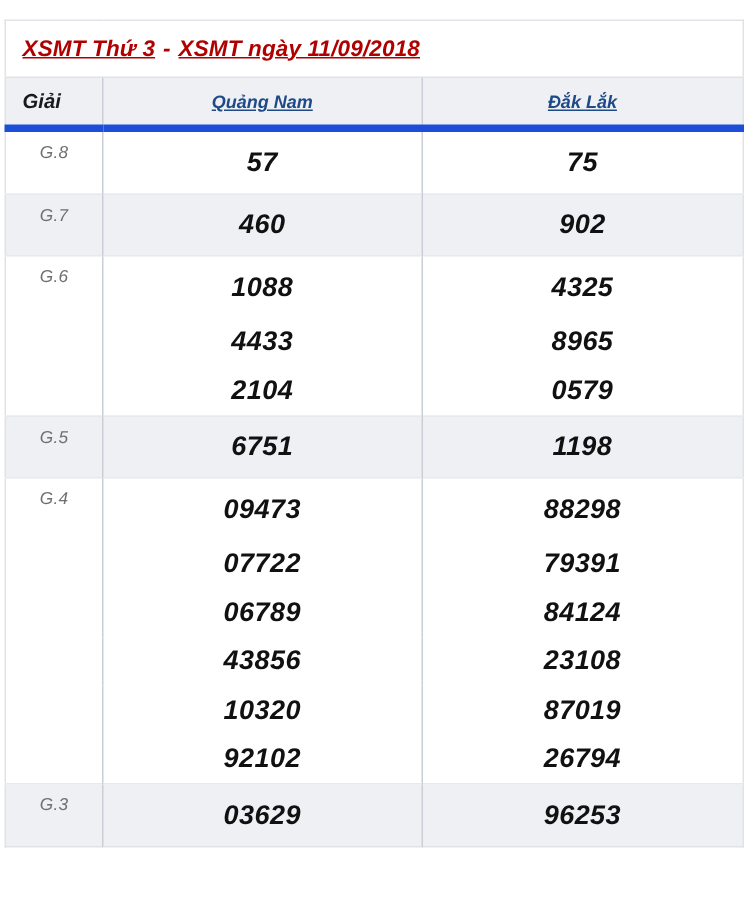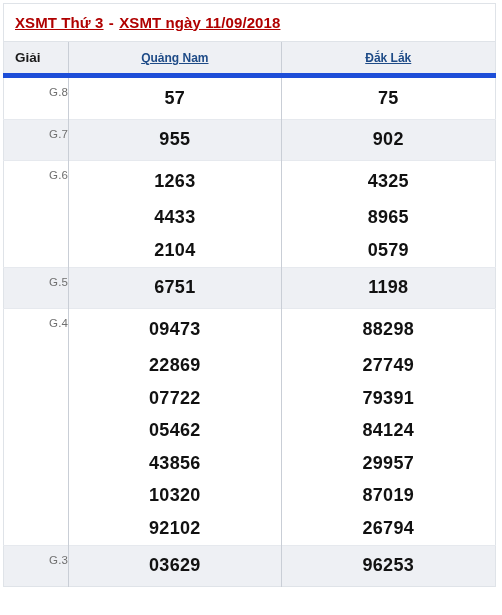--- a/index.html
+++ b/index.html
@@ -26,12 +26,13 @@
   .result-table {
     position: absolute;
     left: 3px;
-    top: 3px;
+    top: 13px;
     width: 493px;
     border-collapse: collapse;
     border: 1px solid #dfe3e8;
     background: #ffffff;
     table-layout: fixed;
+    font-style: italic;
   }
 
   .result-table td,

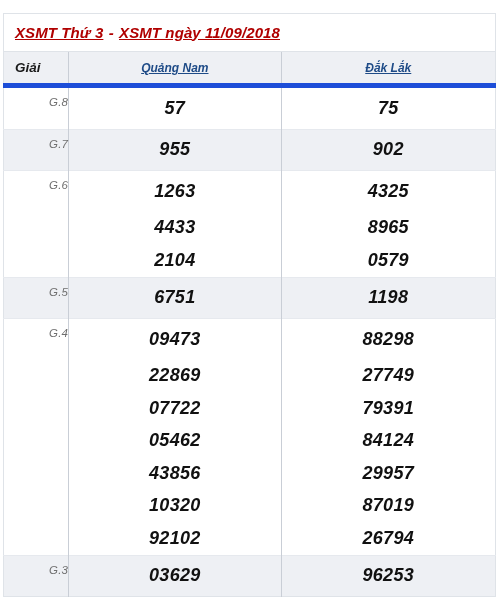--- a/index.html
+++ b/index.html
@@ -111,7 +111,7 @@
   .rowline td { border-top: 1px solid #e6e9ee; }
 
   .cell-prize {
-    text-align: right;
+    text-align: center;
     padding-left: 11px;
     font-size: 11.5px;
     color: #6f6f6f;

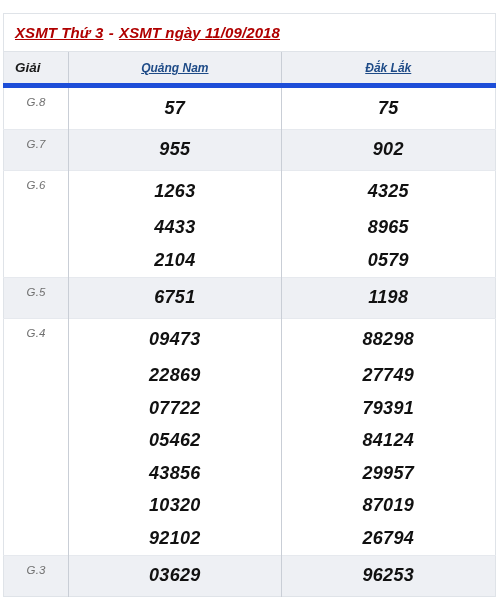--- a/index.html
+++ b/index.html
@@ -161,7 +161,7 @@
         </tr>
         <tr class="data-row alt group-first rowline">
           <td class="cell-prize">G.7</td>
-          <td class="cell-num">955</td>
+          <td class="cell-num">460</td>
           <td class="cell-num">902</td>
         </tr>
         <tr class="data-row plain group-first rowline">

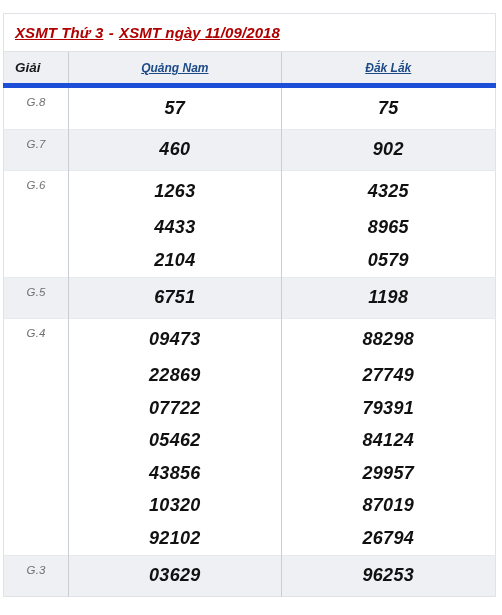--- a/index.html
+++ b/index.html
@@ -166,7 +166,7 @@
         </tr>
         <tr class="data-row plain group-first rowline">
           <td class="cell-prize">G.6</td>
-          <td class="cell-num">1263</td>
+          <td class="cell-num">1088</td>
           <td class="cell-num">4325</td>
         </tr>
         <tr class="data-row plain">

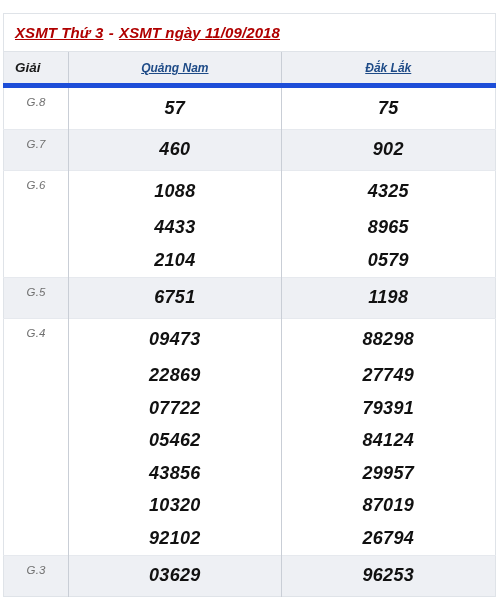--- a/index.html
+++ b/index.html
@@ -191,11 +191,6 @@
         </tr>
         <tr class="data-row plain">
           <td class="cell-prize"></td>
-          <td class="cell-num">22869</td>
-          <td class="cell-num">27749</td>
-        </tr>
-        <tr class="data-row plain">
-          <td class="cell-prize"></td>
           <td class="cell-num">07722</td>
           <td class="cell-num">79391</td>
         </tr>

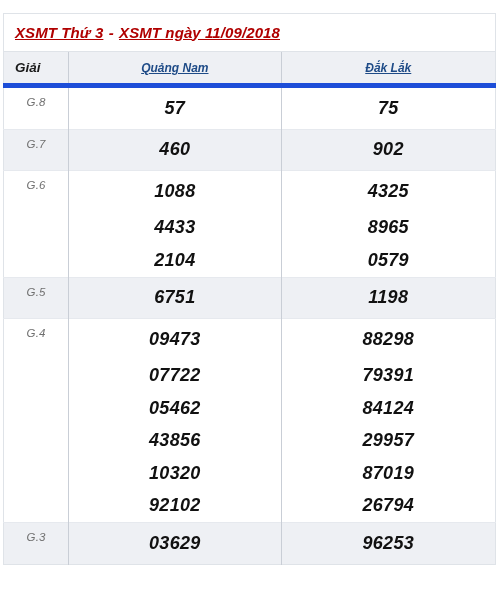--- a/index.html
+++ b/index.html
@@ -196,7 +196,7 @@
         </tr>
         <tr class="data-row plain">
           <td class="cell-prize"></td>
-          <td class="cell-num">05462</td>
+          <td class="cell-num">06789</td>
           <td class="cell-num">84124</td>
         </tr>
         <tr class="data-row plain">

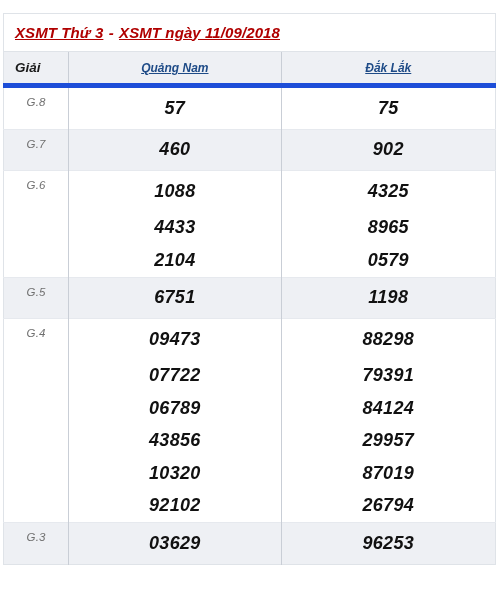--- a/index.html
+++ b/index.html
@@ -202,7 +202,7 @@
         <tr class="data-row plain">
           <td class="cell-prize"></td>
           <td class="cell-num">43856</td>
-          <td class="cell-num">29957</td>
+          <td class="cell-num">23108</td>
         </tr>
         <tr class="data-row plain">
           <td class="cell-prize"></td>

